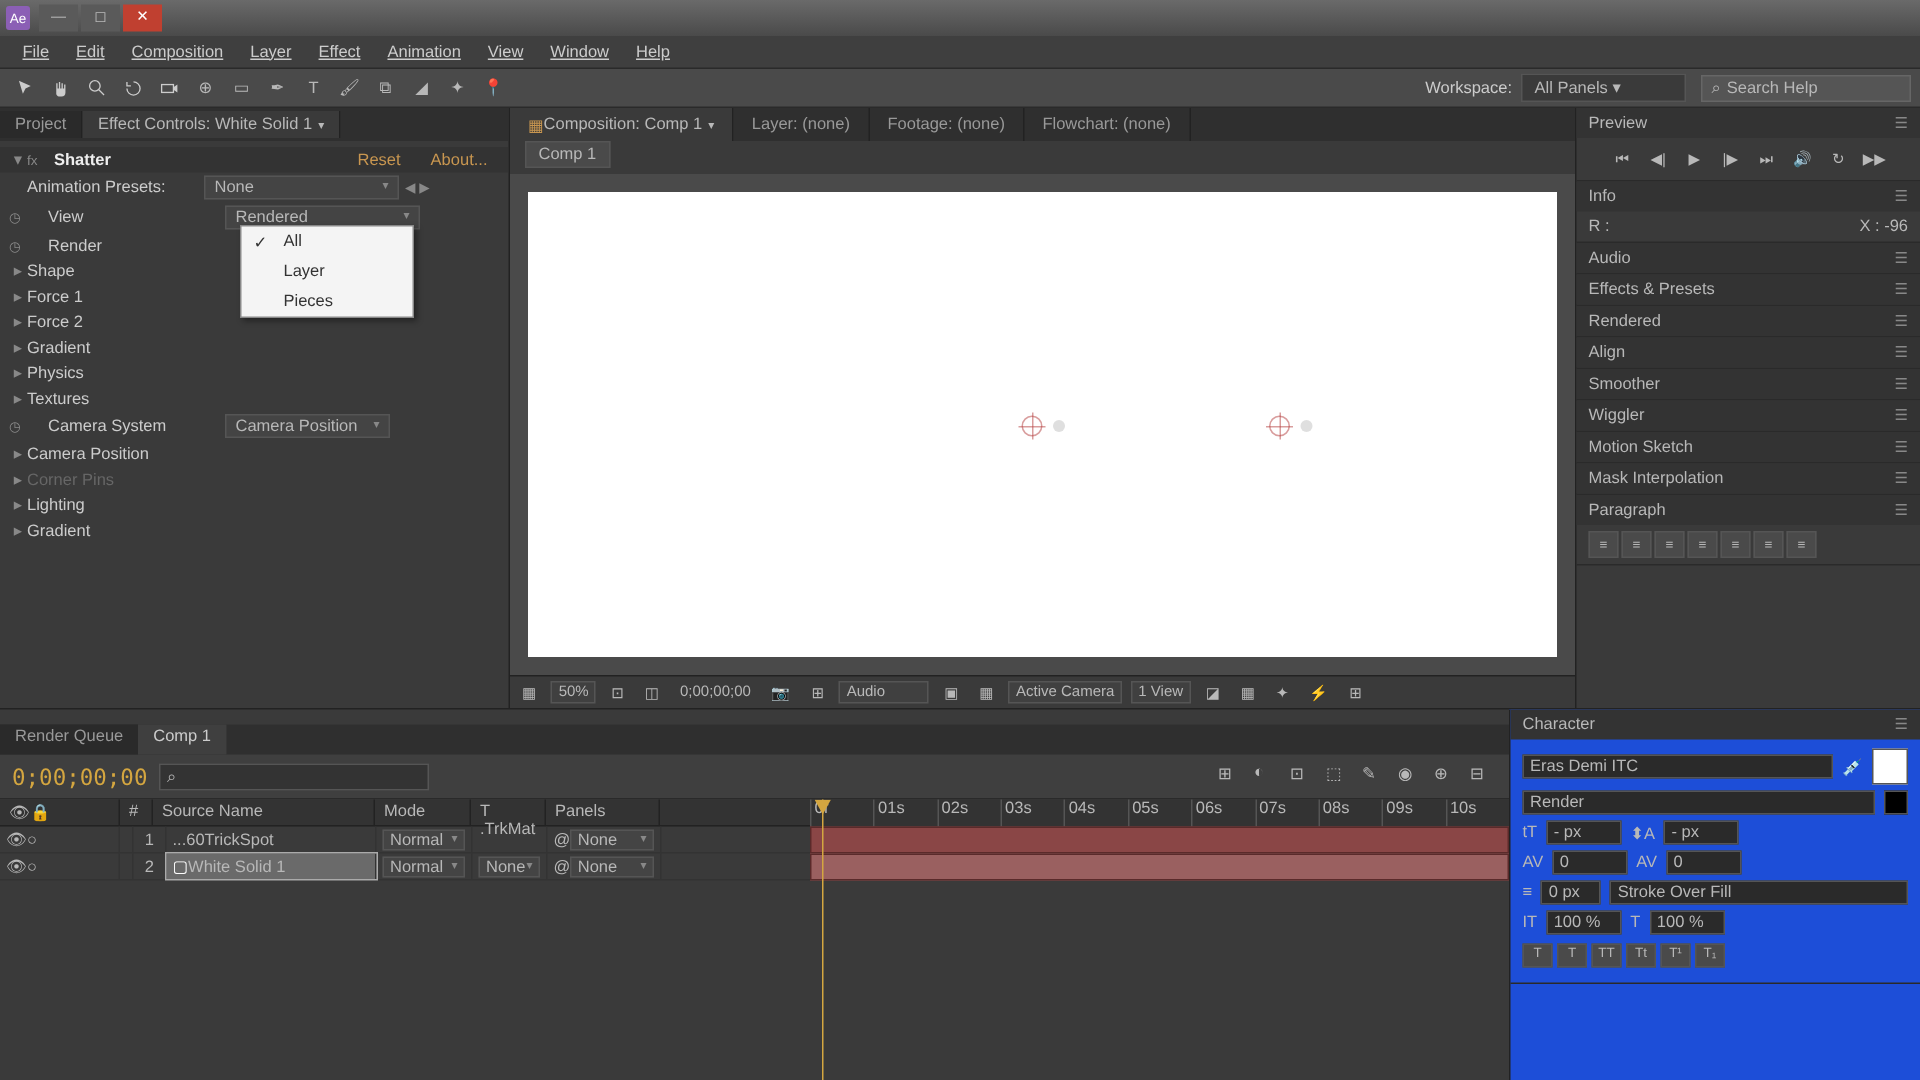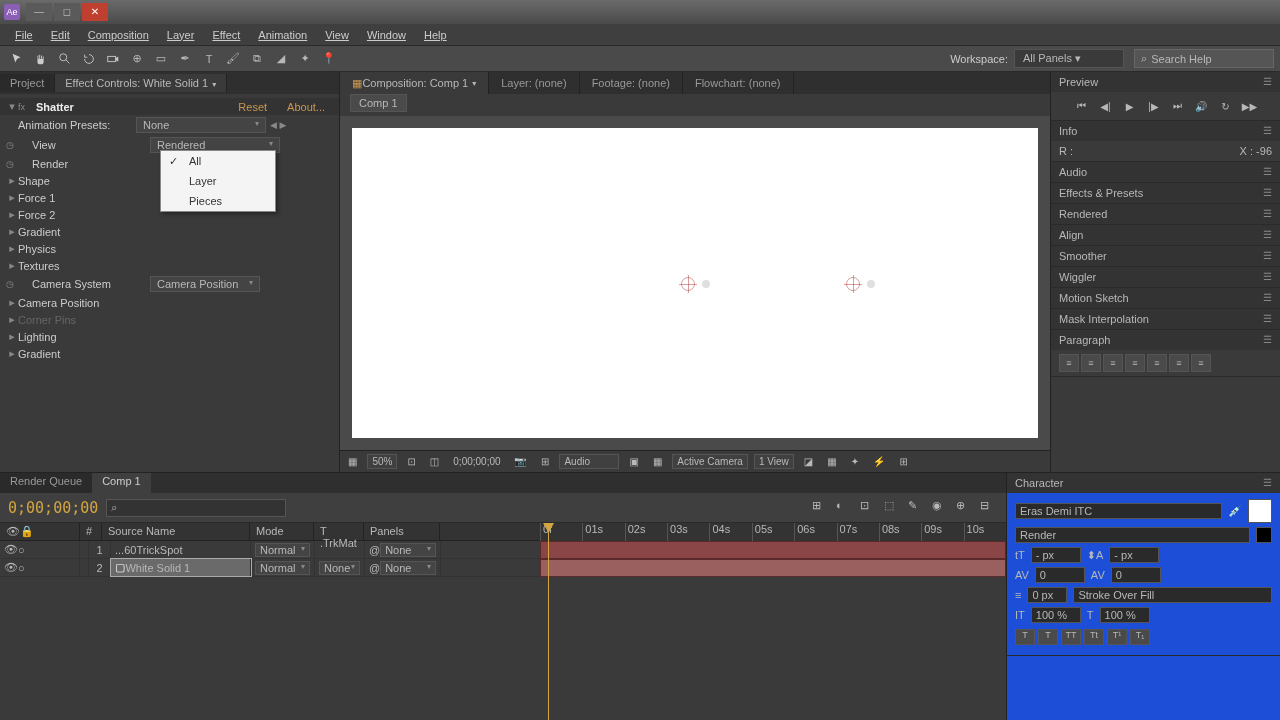--- a/index.html
+++ b/index.html
@@ -76,7 +76,7 @@
 .ttbtns { display:flex; gap:3px; }
 .ttbtns span { width:20px; height:16px; background:#4a4a4a; border:1px solid #555; text-align:center; font-size:9px; }
 .bottom { height:calc(720px - 24px - 22px - 26px - 400px); display:flex; border-top:1px solid #222; }
-.timeline { flex:1; background:#3f3f3f; display:flex; flex-direction:column; }
+.timeline { flex:1; background:#3f3f3f; display:flex; flex-direction:column;margin-top:10px; }
 .tl-tabs { height:20px; background:#2f2f2f; display:flex; }
 .tl-tabs .ttab { padding:2px 10px; color:#999; background:#2a2a2a; }
 .tl-tabs .ttab.active { background:#3f3f3f; color:#ccc; }

